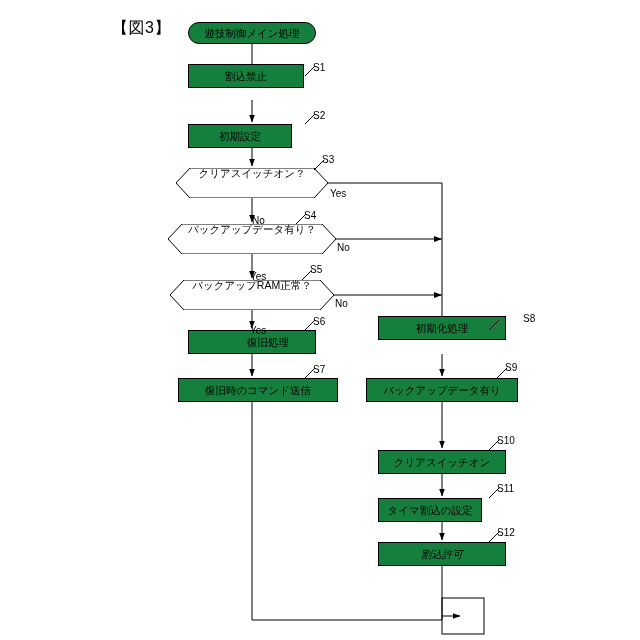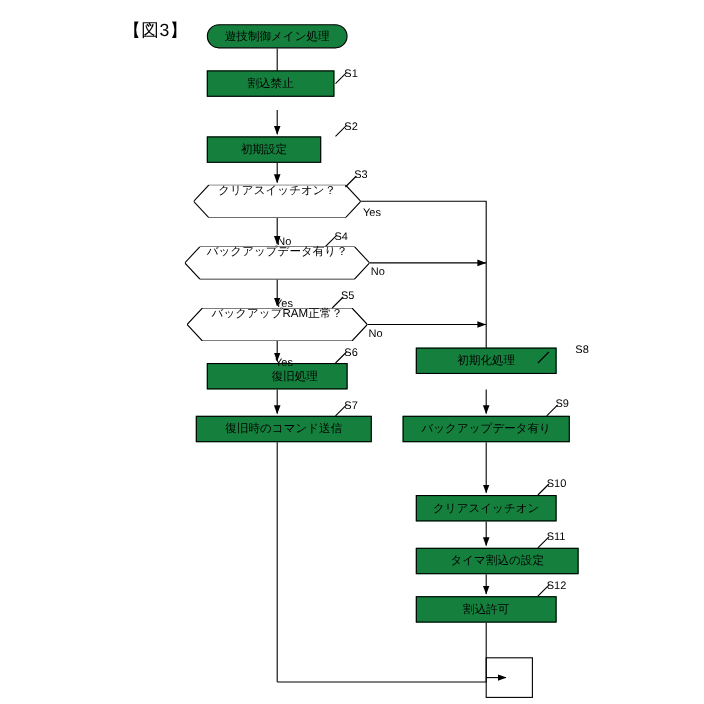--- a/index.html
+++ b/index.html
@@ -165,7 +165,7 @@
   <span>クリアスイッチオン</span>
 </div>
 
-<div class="node" style="left:378px;top:498px;width:148px;height:24px;">
+<div class="node" style="left:378px;top:498px;width:104px;height:24px;">
   <span>タイマ割込の設定</span>
 </div>
 

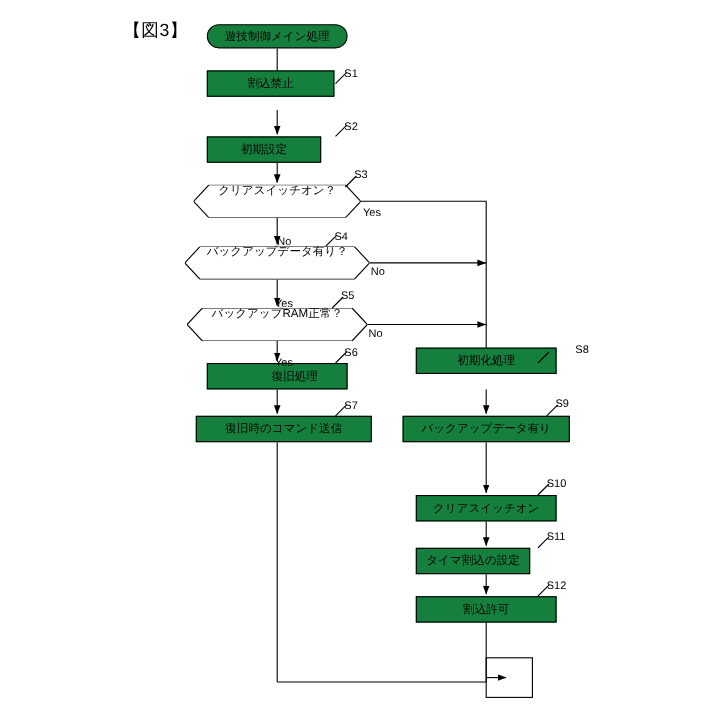--- a/index.html
+++ b/index.html
@@ -169,7 +169,7 @@
   <span>タイマ割込の設定</span>
 </div>
 
-<div class="node" style="left:378px;top:542px;width:128px;height:24px;">
+<div class="node" style="left:378px;top:542px;width:128px;height:24px;font-style:italic;">
   <span>割込許可</span>
 </div>
 

